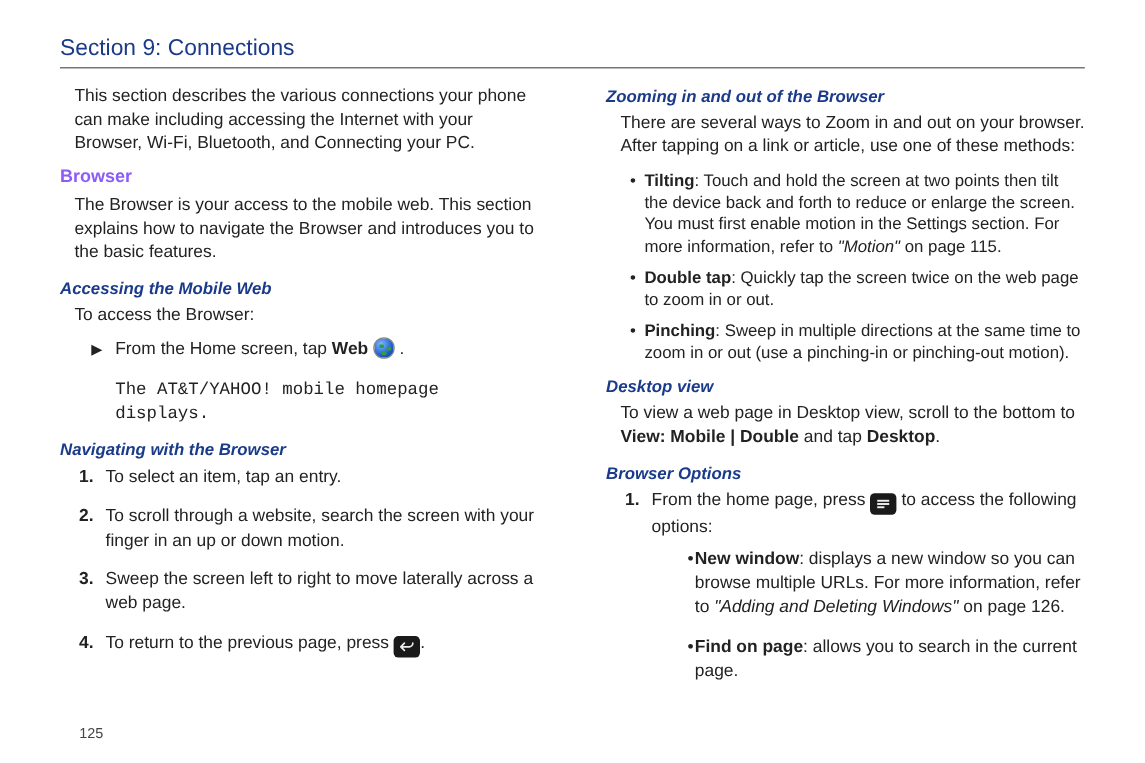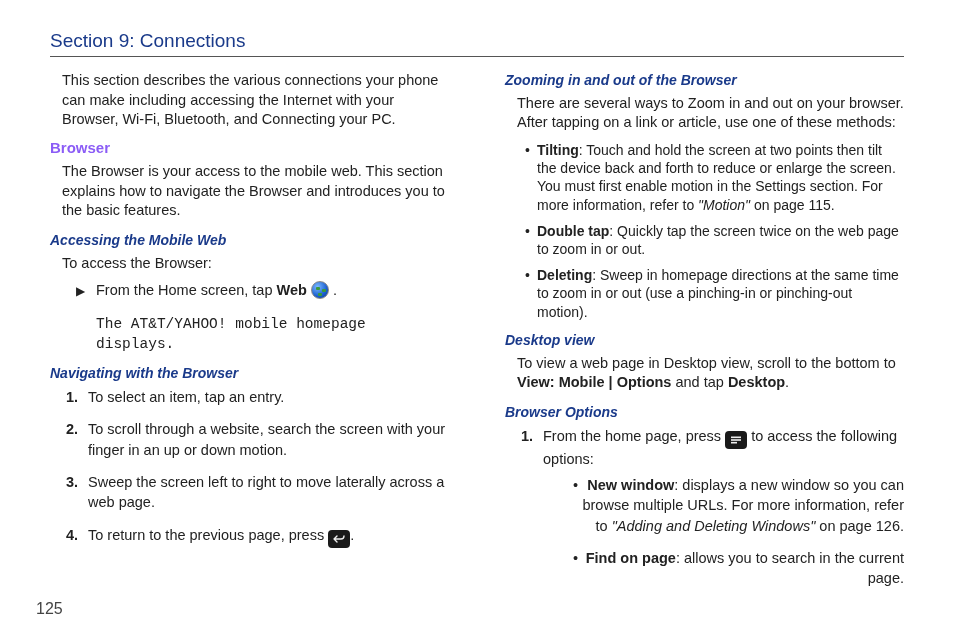--- a/index.html
+++ b/index.html
@@ -212,7 +212,7 @@
           <span class="b">Double tap</span><span>: Quickly tap the screen twice on the web page to zoom in or out.</span>
         </li>
         <li>
-          <span class="b">Deleting</span><span>: Sweep in homepage directions at the same time to zoom in or out (use a pinching-in or pinching-out motion).</span>
+          <span class="b">Pinching</span><span>: Sweep in homepage directions at the same time to zoom in or out (use a pinching-in or pinching-out motion).</span>
         </li>
       </ul>
 

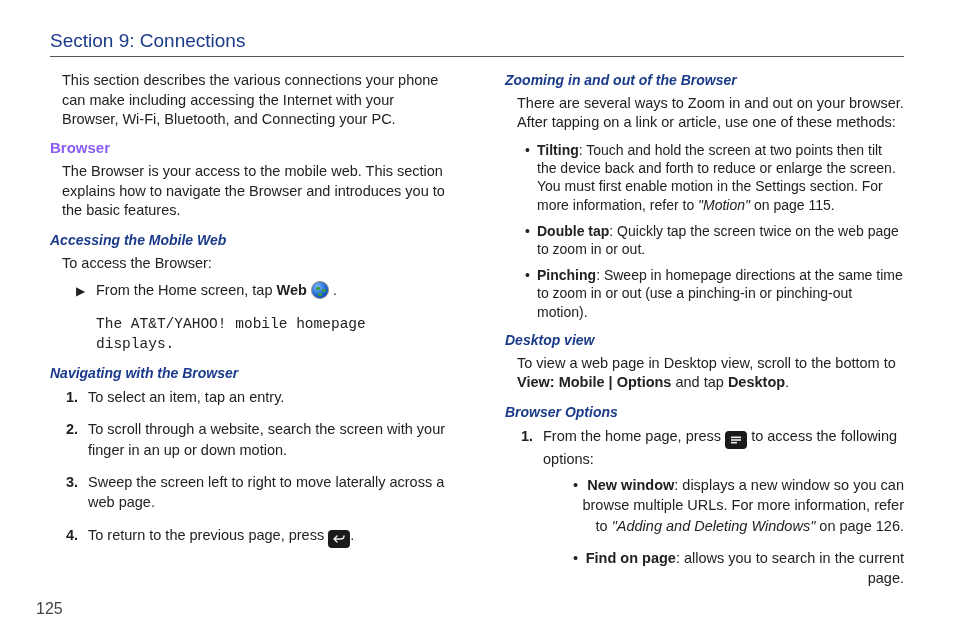--- a/index.html
+++ b/index.html
@@ -212,7 +212,7 @@
           <span class="b">Double tap</span><span>: Quickly tap the screen twice on the web page to zoom in or out.</span>
         </li>
         <li>
-          <span class="b">Pinching</span><span>: Sweep in homepage directions at the same time to zoom in or out (use a pinching-in or pinching-out motion).</span>
+          <span class="b">Pinching</span><span>: Sweep in multiple directions at the same time to zoom in or out (use a pinching-in or pinching-out motion).</span>
         </li>
       </ul>
 

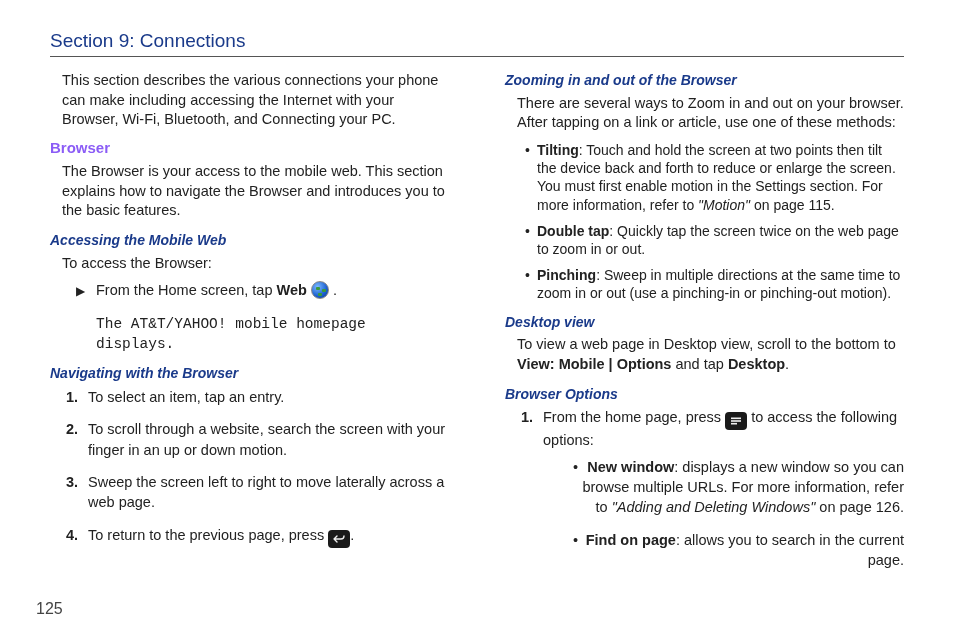--- a/index.html
+++ b/index.html
@@ -218,7 +218,7 @@
 
       <div class="h3">Desktop view</div>
       <p class="para">
-        <span>To view a web page in Desktop view, scroll to the bottom to </span><span class="b">View: Mobile | Options</span><span> and tap </span><span class="b">Desktop</span><span>.</span>
+        <span>To view a web page in Desktop view, scroll to the bottom to </span><span class="b">View: Mobile | Double</span><span> and tap </span><span class="b">Desktop</span><span>.</span>
       </p>
 
       <div class="h3">Browser Options</div>

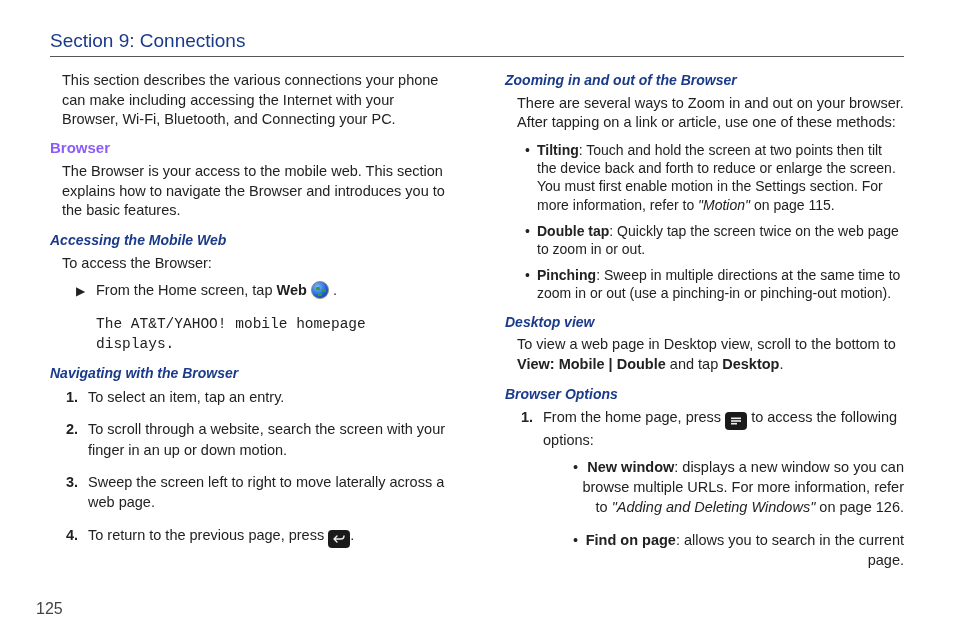--- a/index.html
+++ b/index.html
@@ -99,7 +99,6 @@
     margin: 6px 0 0 28px;
     padding: 0;
     list-style: none;
-    text-align: right;
   }
   .sub-bullets li {
     position: relative;

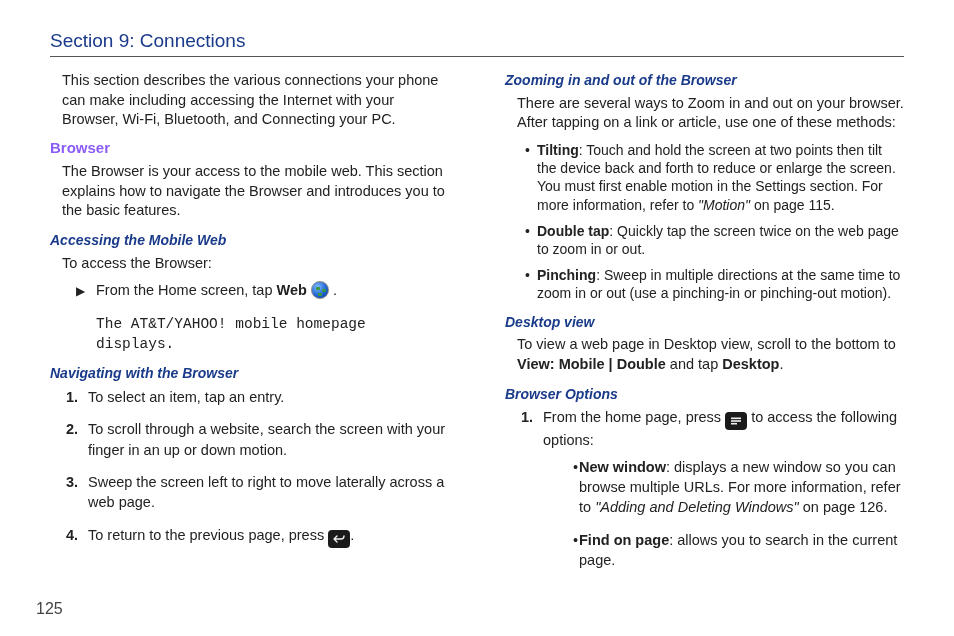--- a/index.html
+++ b/index.html
@@ -152,8 +152,8 @@
   .page-num {
     position: absolute;
     bottom: 18px;
-    left: 36px;
-    font-size: 16px;
+    left: 66px;
+    font-size: 12px;
     color: #444;
   }
 </style>

